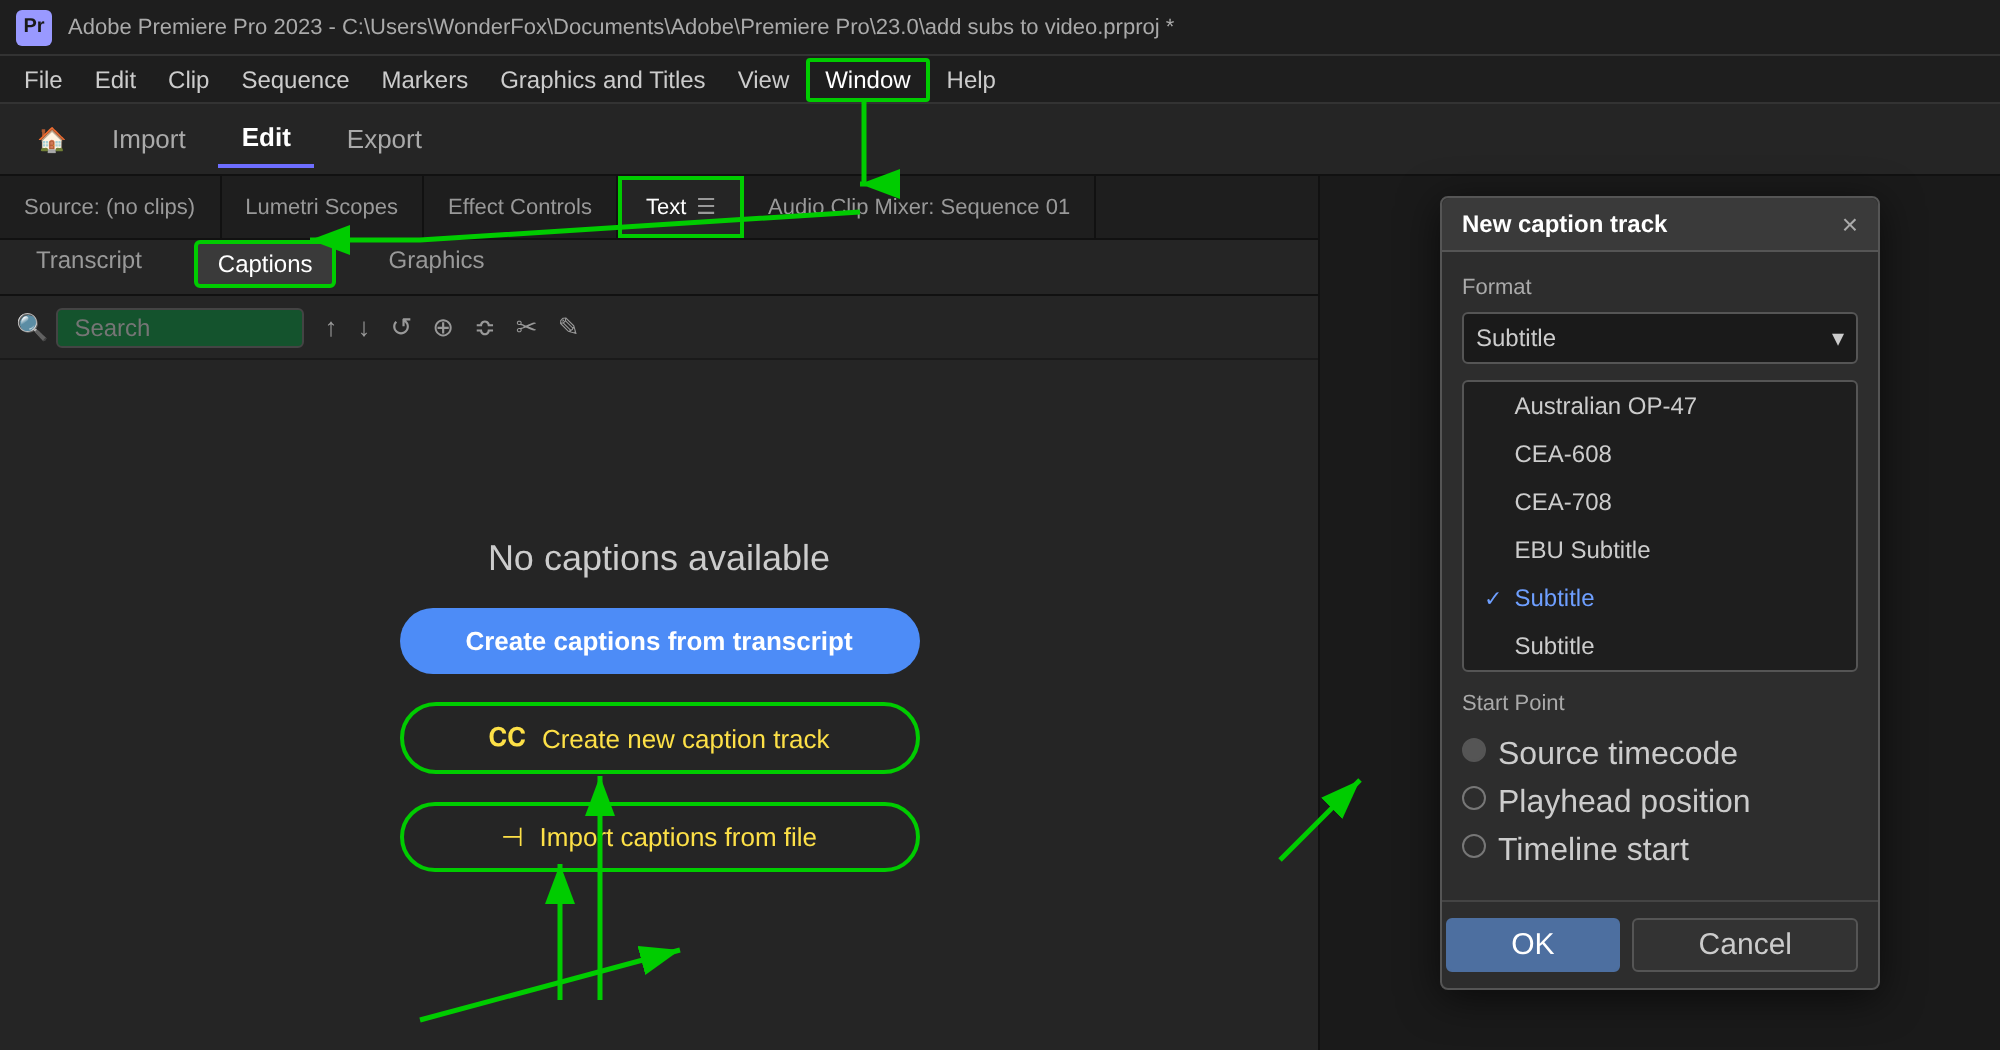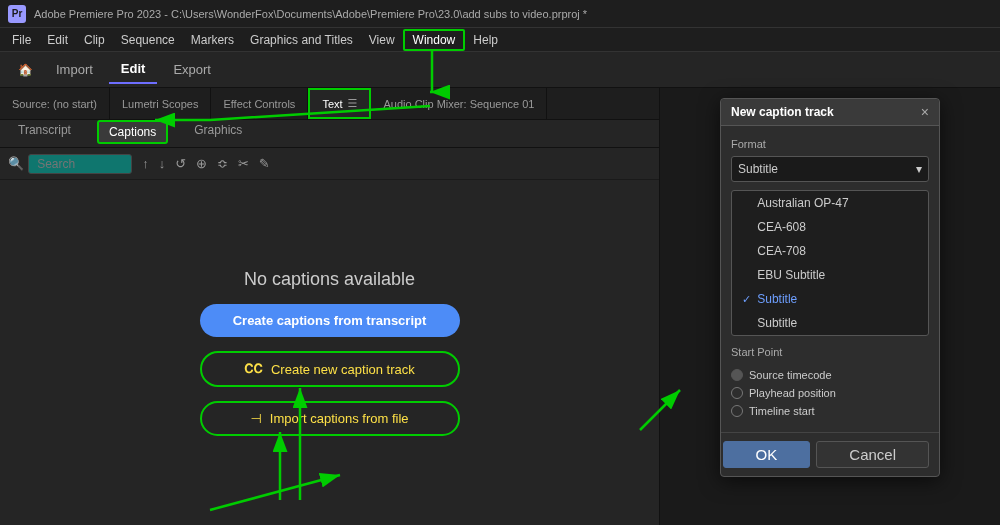--- a/index.html
+++ b/index.html
@@ -416,7 +416,7 @@
   <div class="left-panel">
 
     <div class="panel-tabs-row">
-      <div class="panel-tab">Source: (no start)</div>
+      <div class="panel-tab">Source: (no clips)</div>
       <div class="panel-tab">Lumetri Scopes</div>
       <div class="panel-tab">Effect Controls</div>
       <div class="panel-tab active-text-tab">

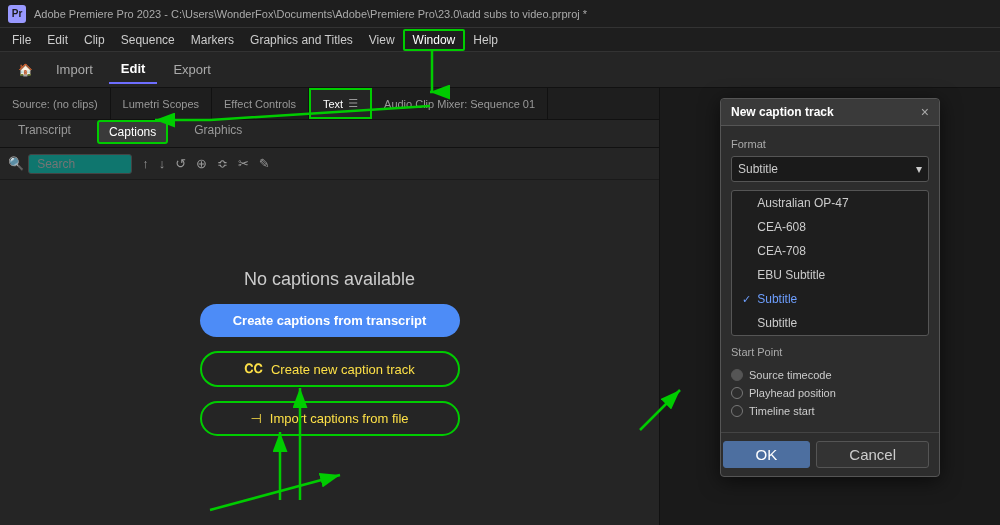--- a/index.html
+++ b/index.html
@@ -172,13 +172,13 @@
     }
     .search-icon { color: #777; font-size: 13px; }
     .search-input {
-      background: #0f766e;
+      background: #14532d;
       border: 1px solid #444;
       border-radius: 3px;
       color: #ccc;
       font-size: 12px;
       padding: 2px 8px;
-      width: 104px;
+      width: 124px;
       height: 20px;
     }
     .toolbar-icons {

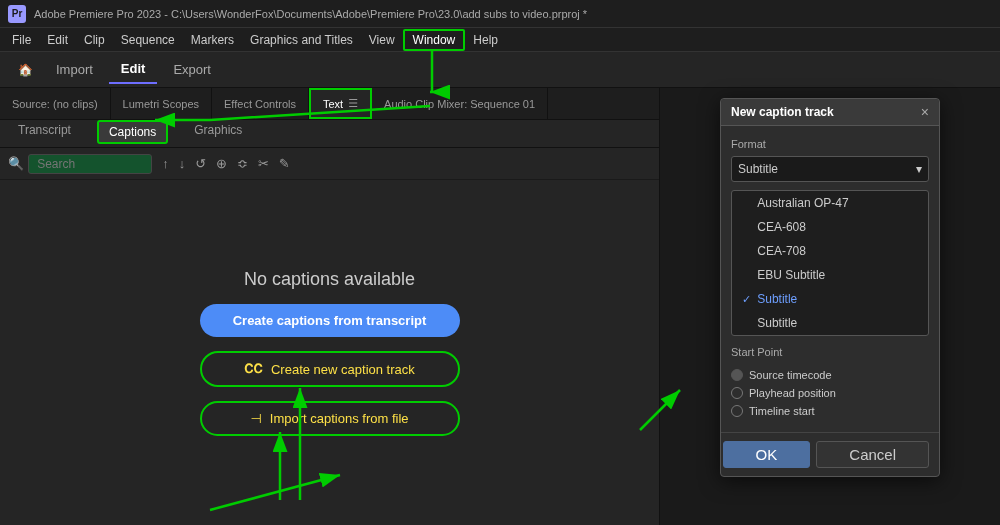--- a/index.html
+++ b/index.html
@@ -331,11 +331,11 @@
     }
     .radio-item {
       display: flex;
-      align-items: flex-end;
+      align-items: flex-start;
       gap: 6px;
       padding: 3px 0;
       color: #ccc;
-      font-size: 11px;
+      font-size: 16px;
     }
     .radio-circle {
       width: 12px;

